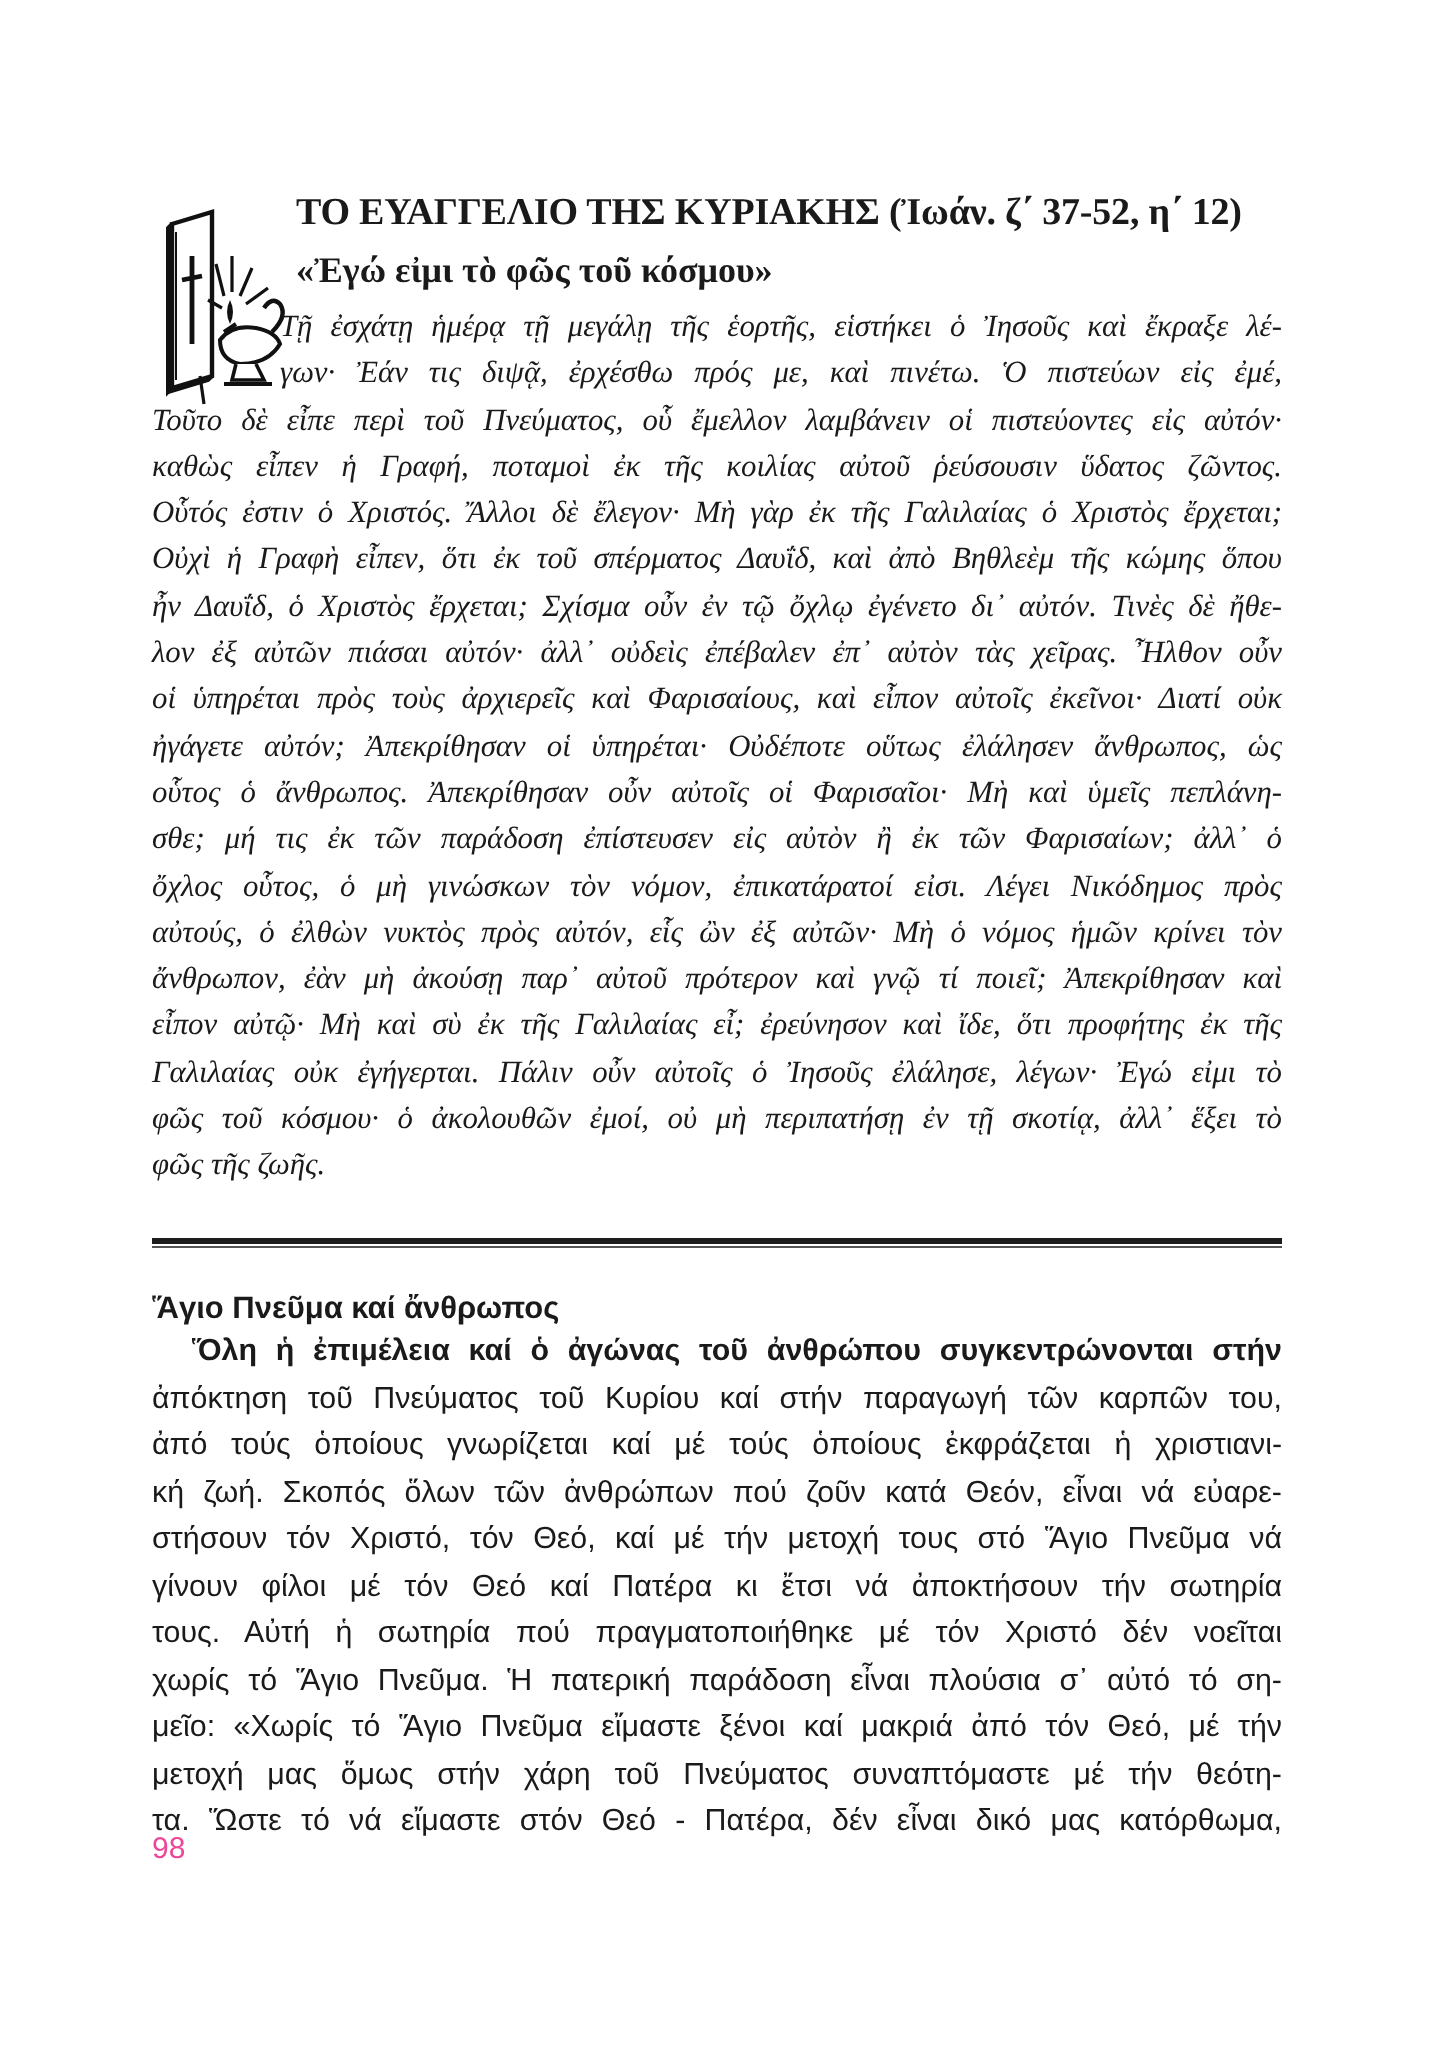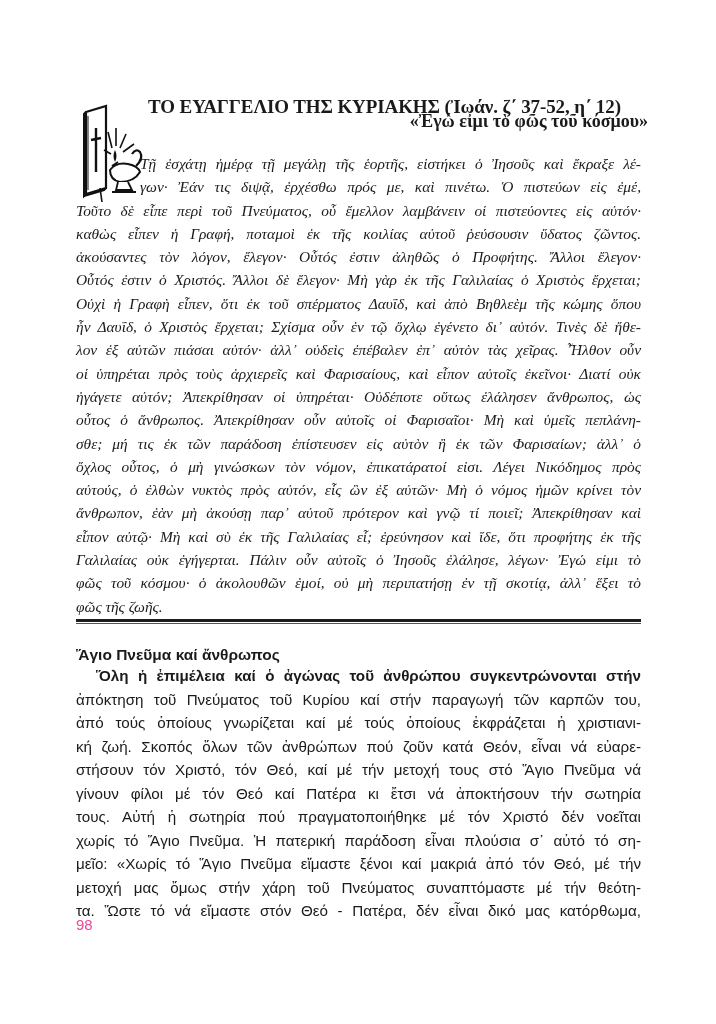--- a/index.html
+++ b/index.html
@@ -13,9 +13,9 @@
     letter-spacing: -0.1px;
   }
   .gospel-subtitle {
-    position: absolute; left: 148px; top: 109px; width: 500px;
+    position: absolute; left: 148px; top: 123px; width: 500px;
     font-family: "Liberation Serif", "DejaVu Serif", serif;
-    font-weight: bold; font-size: 18px; line-height: 24px; white-space: nowrap; text-align: right;
+    font-weight: bold; font-size: 18px; line-height: 24px; white-space: nowrap;
   }
   .icon-wrap { position: absolute; left: 82px; top: 102px; width: 66px; height: 104px; }
 

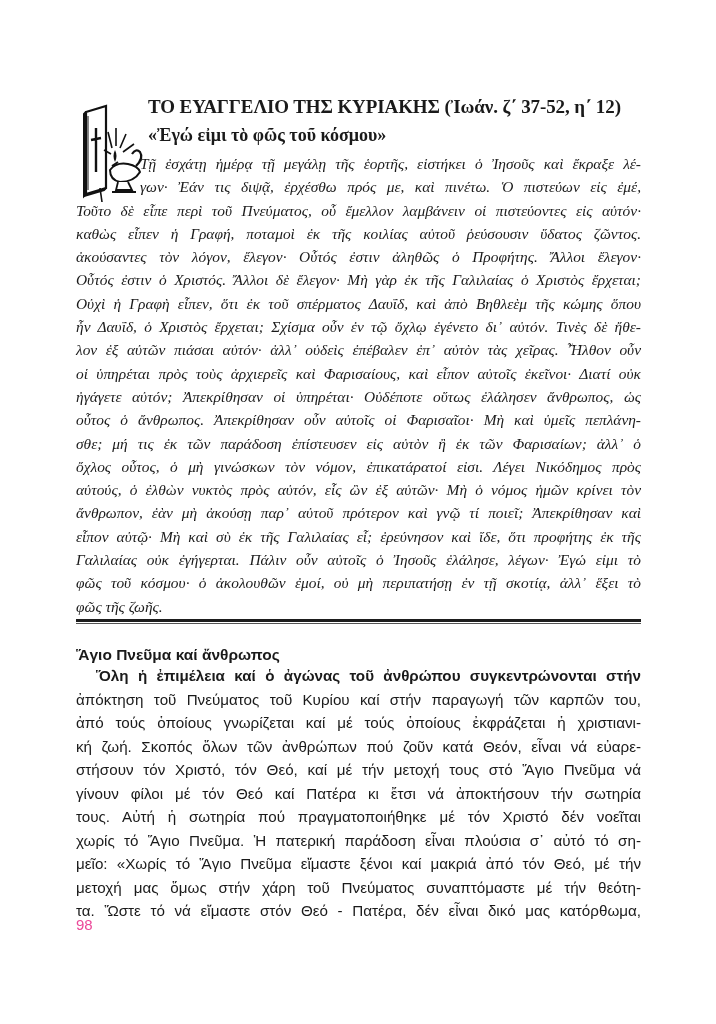--- a/index.html
+++ b/index.html
@@ -89,7 +89,6 @@
     <span class="line indent">γων· Ἐάν τις διψᾷ, ἐρχέσθω πρός με, καὶ πινέτω. Ὁ πιστεύων εἰς ἐμέ,</span>
     <span class="line">Τοῦτο δὲ εἶπε περὶ τοῦ Πνεύματος, οὗ ἔμελλον λαμβάνειν οἱ πιστεύοντες εἰς αὐτόν·</span>
     <span class="line">καθὼς εἶπεν ἡ Γραφή, ποταμοὶ ἐκ τῆς κοιλίας αὐτοῦ ῥεύσουσιν ὕδατος ζῶντος.</span>
-    <span class="line">ἀκούσαντες τὸν λόγον, ἔλεγον· Οὗτός ἐστιν ἀληθῶς ὁ Προφήτης. Ἄλλοι ἔλεγον·</span>
     <span class="line">Οὗτός ἐστιν ὁ Χριστός. Ἄλλοι δὲ ἔλεγον· Μὴ γὰρ ἐκ τῆς Γαλιλαίας ὁ Χριστὸς ἔρχεται;</span>
     <span class="line">Οὐχὶ ἡ Γραφὴ εἶπεν, ὅτι ἐκ τοῦ σπέρματος Δαυΐδ, καὶ ἀπὸ Βηθλεὲμ τῆς κώμης ὅπου</span>
     <span class="line">ἦν Δαυΐδ, ὁ Χριστὸς ἔρχεται; Σχίσμα οὖν ἐν τῷ ὄχλῳ ἐγένετο δι᾽ αὐτόν. Τινὲς δὲ ἤθε-</span>

